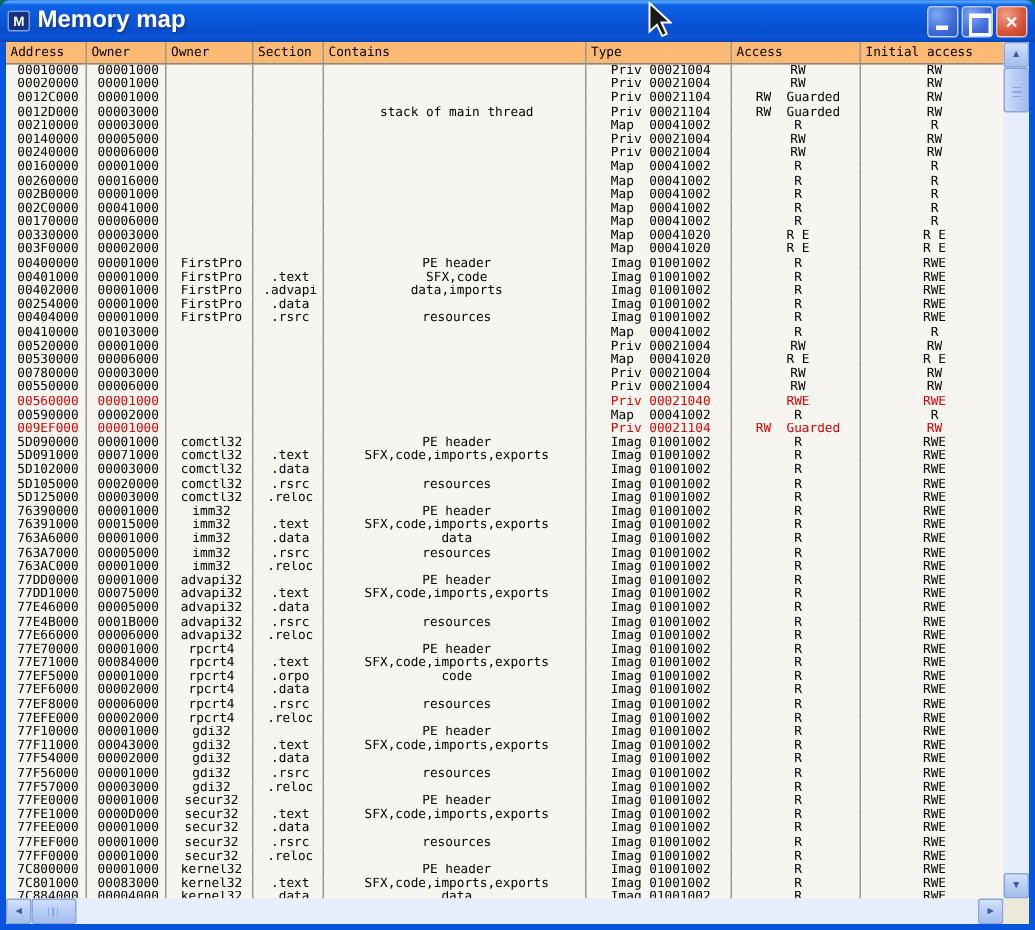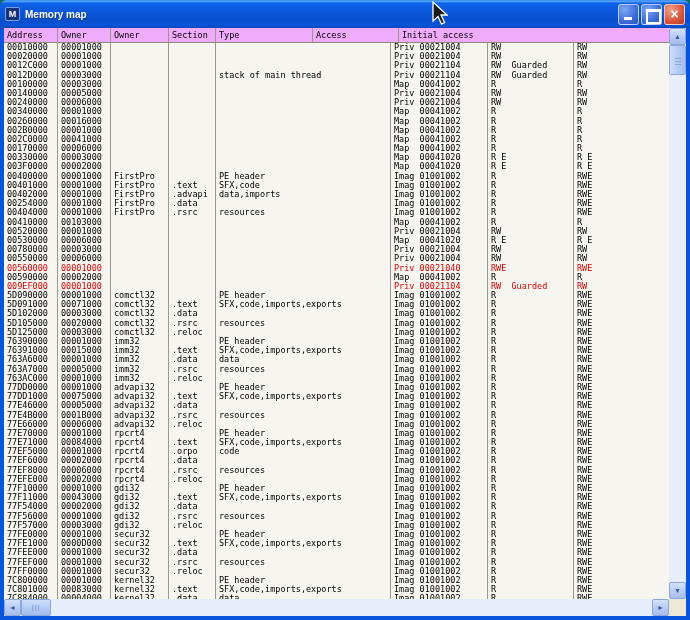--- a/index.html
+++ b/index.html
@@ -10,7 +10,7 @@
     display:flex;align-items:center;padding:0 5px;}
   .app-icon{width:15px;height:14px;background:#14327e;border:1px solid #7fa0d8;color:#fff;
     font:bold 9px/12px "Liberation Sans",sans-serif;text-align:center;margin-right:5px;border-radius:2px;}
-  .title{color:#fff;font-weight:bold;font-size:10px;text-shadow:1px 1px 1px #123c9c;flex:1;}
+  .title{color:#fff;font-weight:bold;font-size:16px;text-shadow:1px 1px 1px #123c9c;flex:1;}
   .win-buttons{display:flex;align-items:center;}
   .wbtn{position:relative;width:21px;height:21px;margin-left:2px;border-radius:3px;border:1px solid rgba(255,255,255,0.65);
     color:#fff;text-align:center;}

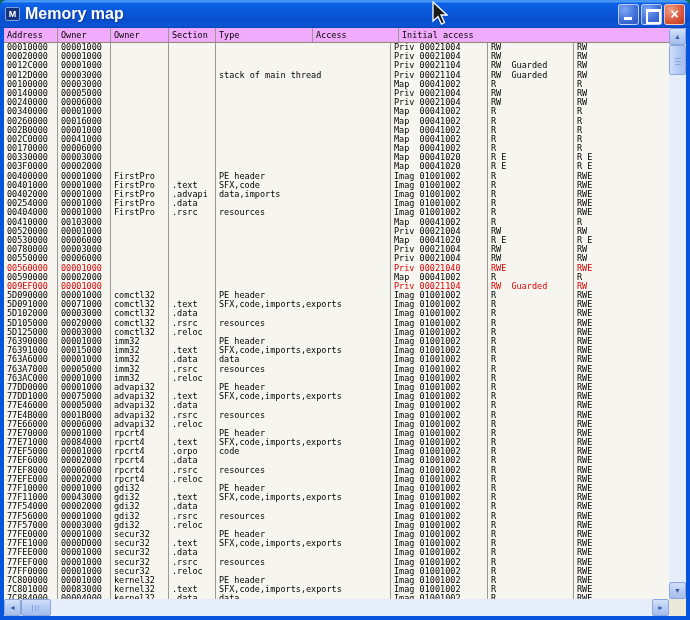--- a/index.html
+++ b/index.html
@@ -23,7 +23,7 @@
   .client{position:absolute;left:4px;right:4px;top:28px;bottom:4px;background:#f6f5f0;}
   .grid{position:absolute;left:0;top:0;right:17px;bottom:17px;overflow:hidden;
     font:8.5px/9.2px "DejaVu Sans Mono",monospace;color:#000;}
-  .header-row{display:flex;height:15px;background:#f0abfc;border-bottom:1px solid #8a887f;}
+  .header-row{display:flex;height:15px;background:#fdba74;border-bottom:1px solid #8a887f;}
   .header-row .cell{line-height:14px;}
   .rows{position:absolute;left:0;right:0;top:15px;bottom:0;overflow:hidden;}
   .row{display:flex;height:9.2px;}

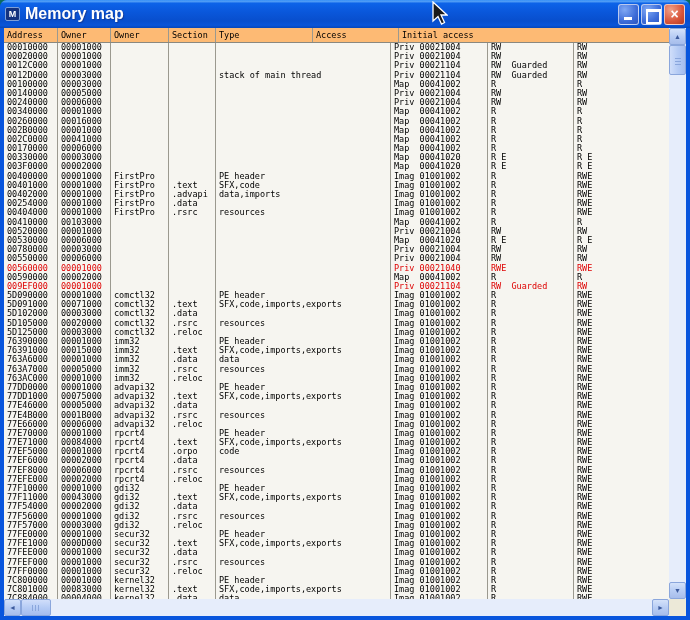--- a/index.html
+++ b/index.html
@@ -72,6 +72,7 @@
           <span class="cell c1">Owner</span>
           <span class="cell c2">Owner</span>
           <span class="cell c3">Section</span>
+          <span class="cell c4">Contains</span>
           <span class="cell c5">Type</span>
           <span class="cell c6">Access</span>
           <span class="cell c7">Initial access</span>

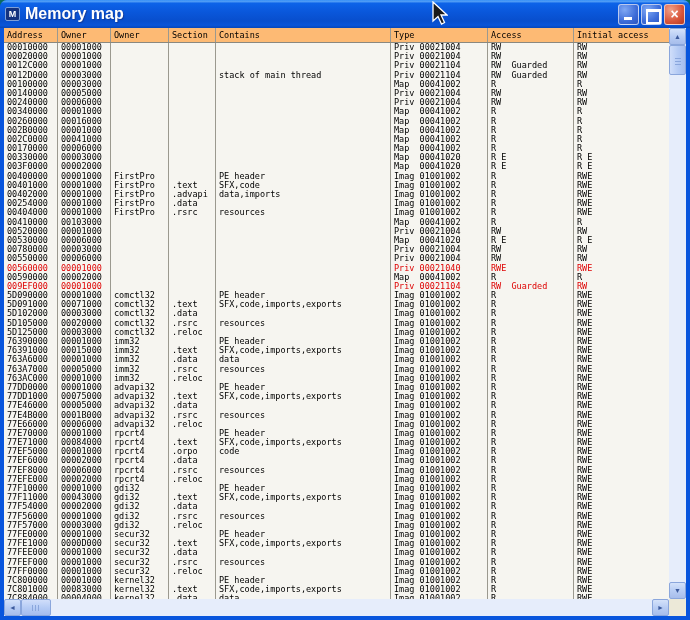--- a/index.html
+++ b/index.html
@@ -25,7 +25,7 @@
     font:8.5px/9.2px "DejaVu Sans Mono",monospace;color:#000;}
   .header-row{display:flex;height:15px;background:#fdba74;border-bottom:1px solid #8a887f;}
   .header-row .cell{line-height:14px;}
-  .rows{position:absolute;left:0;right:0;top:15px;bottom:0;overflow:hidden;}
+  .rows{position:absolute;left:0;right:0;top:15px;bottom:0;overflow:hidden;text-align:center;}
   .row{display:flex;height:9.2px;}
   .row.red .cell{color:var(--red,#de0000);}
   .cell{flex:none;border-right:1px solid #9b998f;padding-left:3px;white-space:pre;overflow:hidden;}

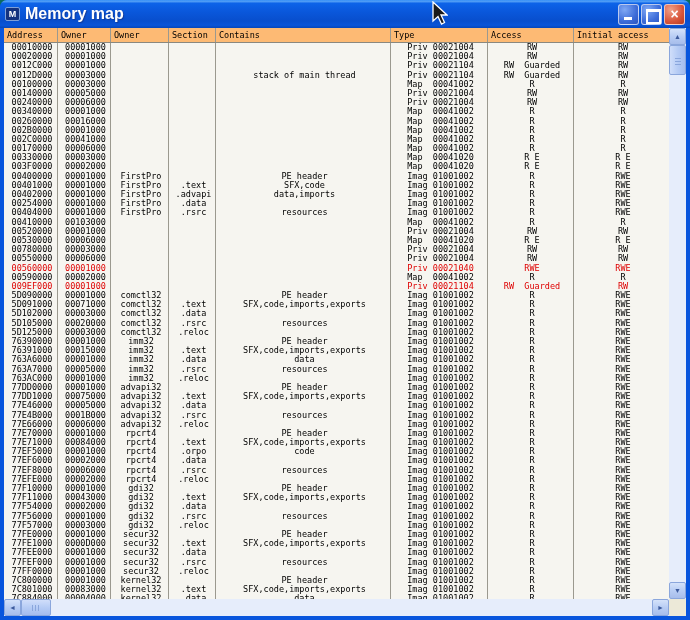--- a/index.html
+++ b/index.html
@@ -119,7 +119,7 @@
             <span class="cell c7">RW</span>
           </div>
           <div class="row">
-            <span class="cell c0">00100000</span>
+            <span class="cell c0">00210000</span>
             <span class="cell c1">00003000</span>
             <span class="cell c2"></span>
             <span class="cell c3"></span>

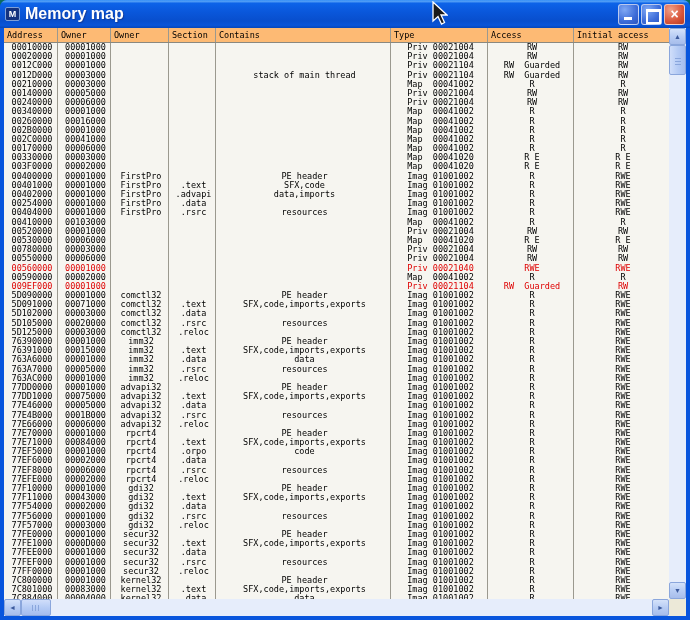--- a/index.html
+++ b/index.html
@@ -149,7 +149,7 @@
             <span class="cell c7">RW</span>
           </div>
           <div class="row">
-            <span class="cell c0">00340000</span>
+            <span class="cell c0">00160000</span>
             <span class="cell c1">00001000</span>
             <span class="cell c2"></span>
             <span class="cell c3"></span>

